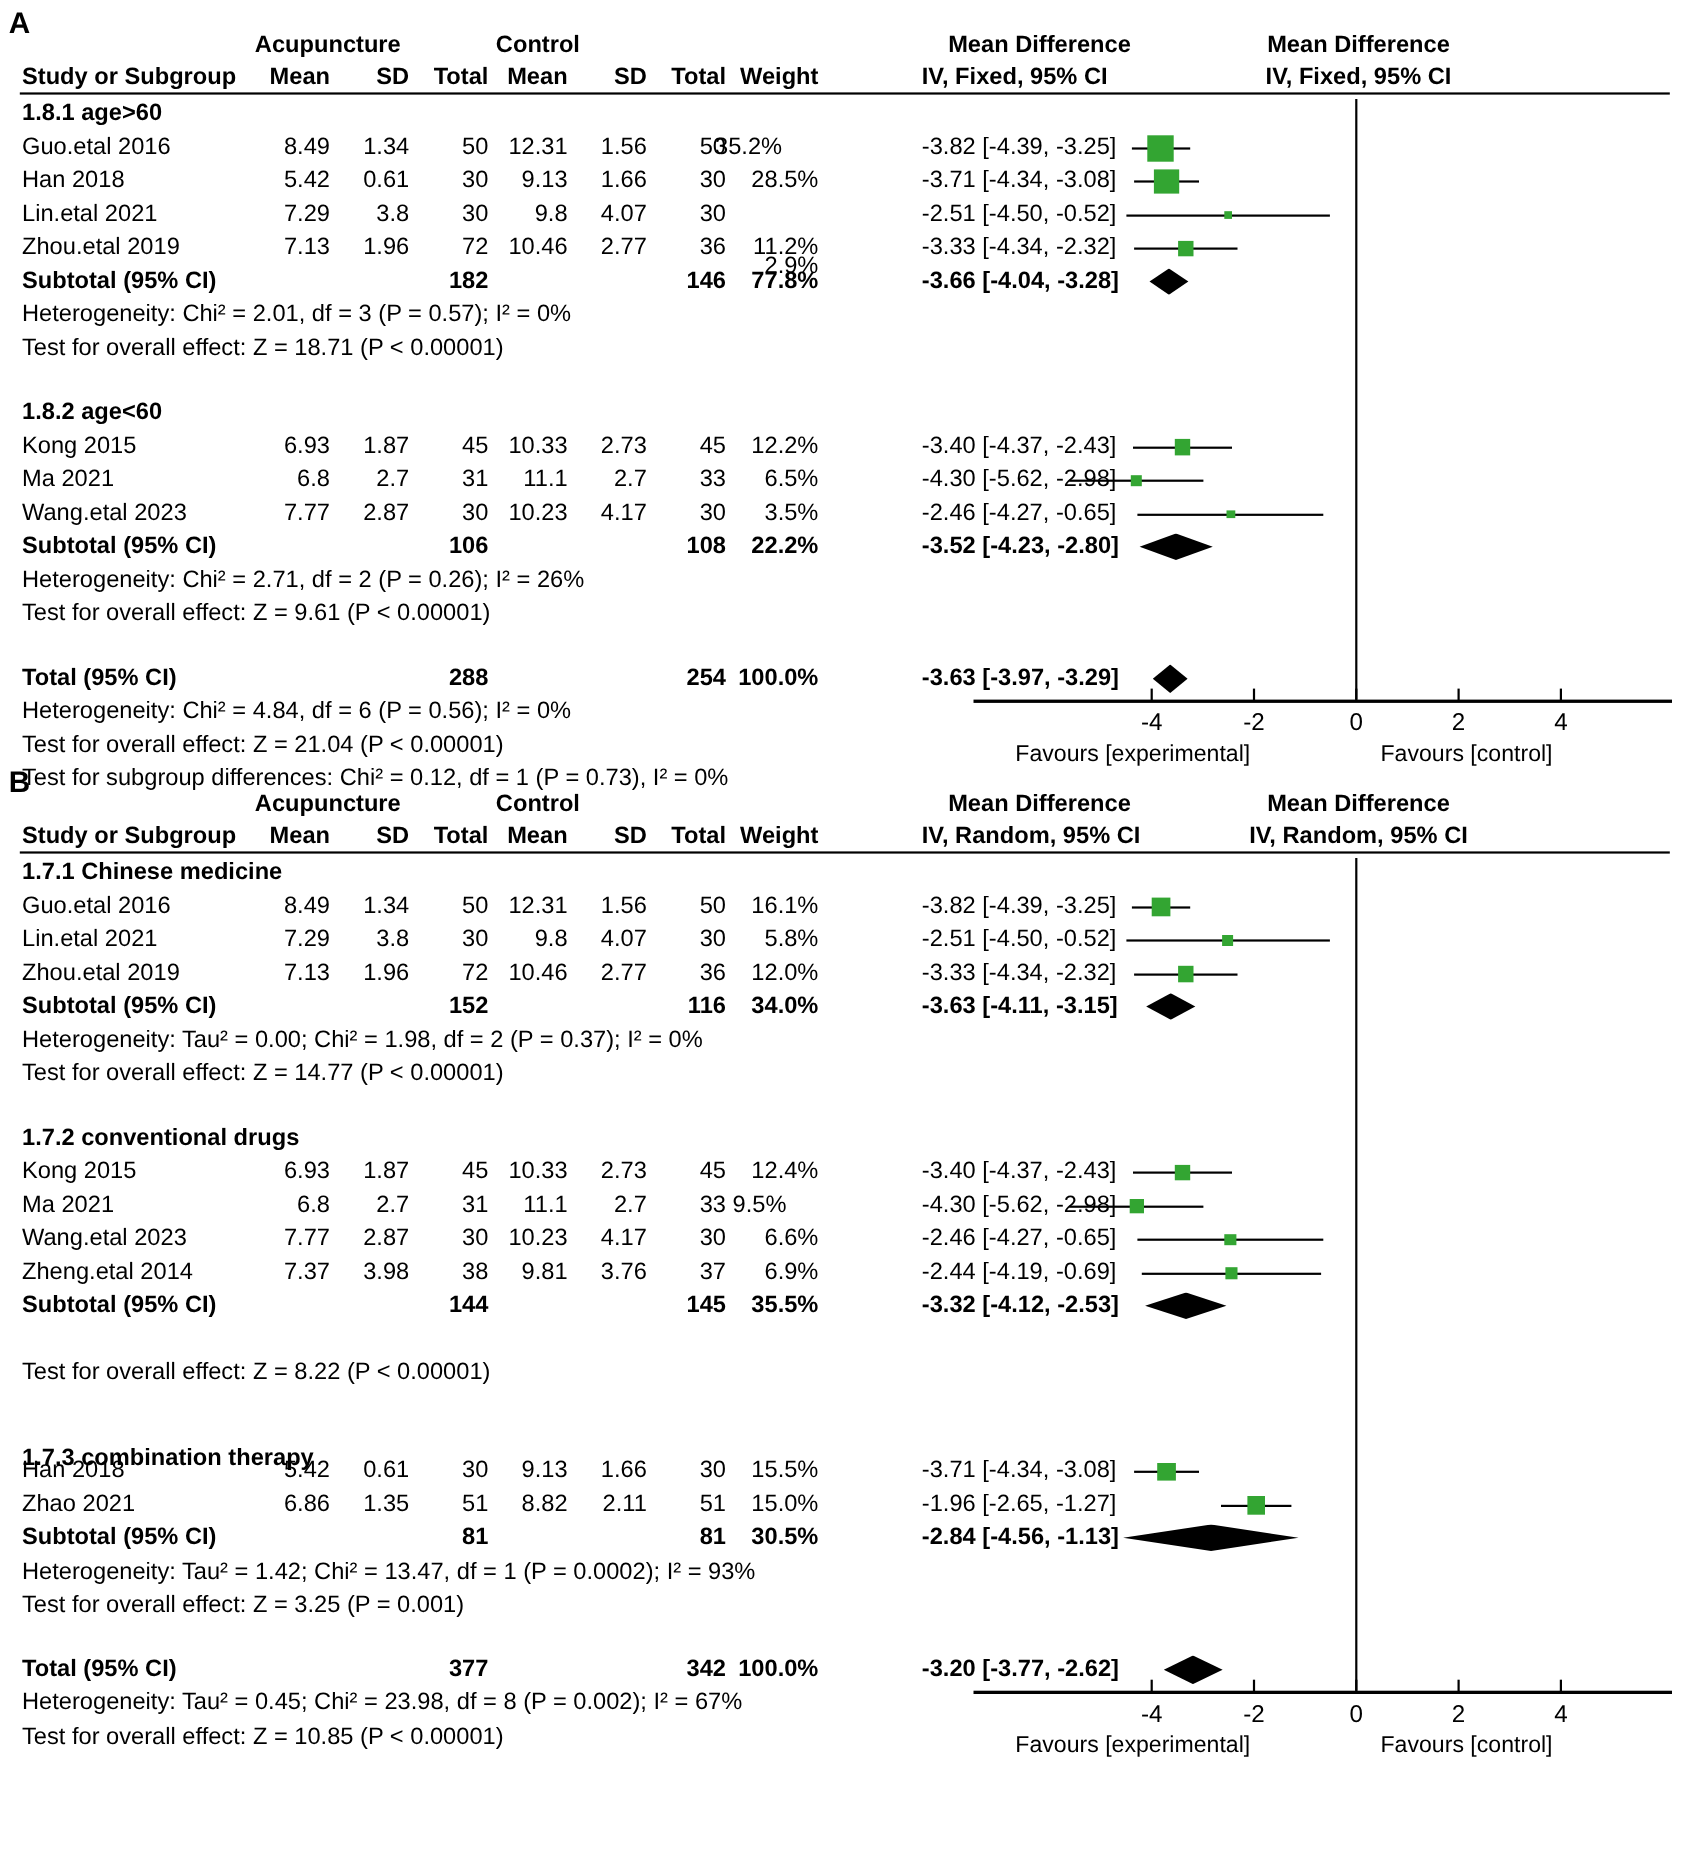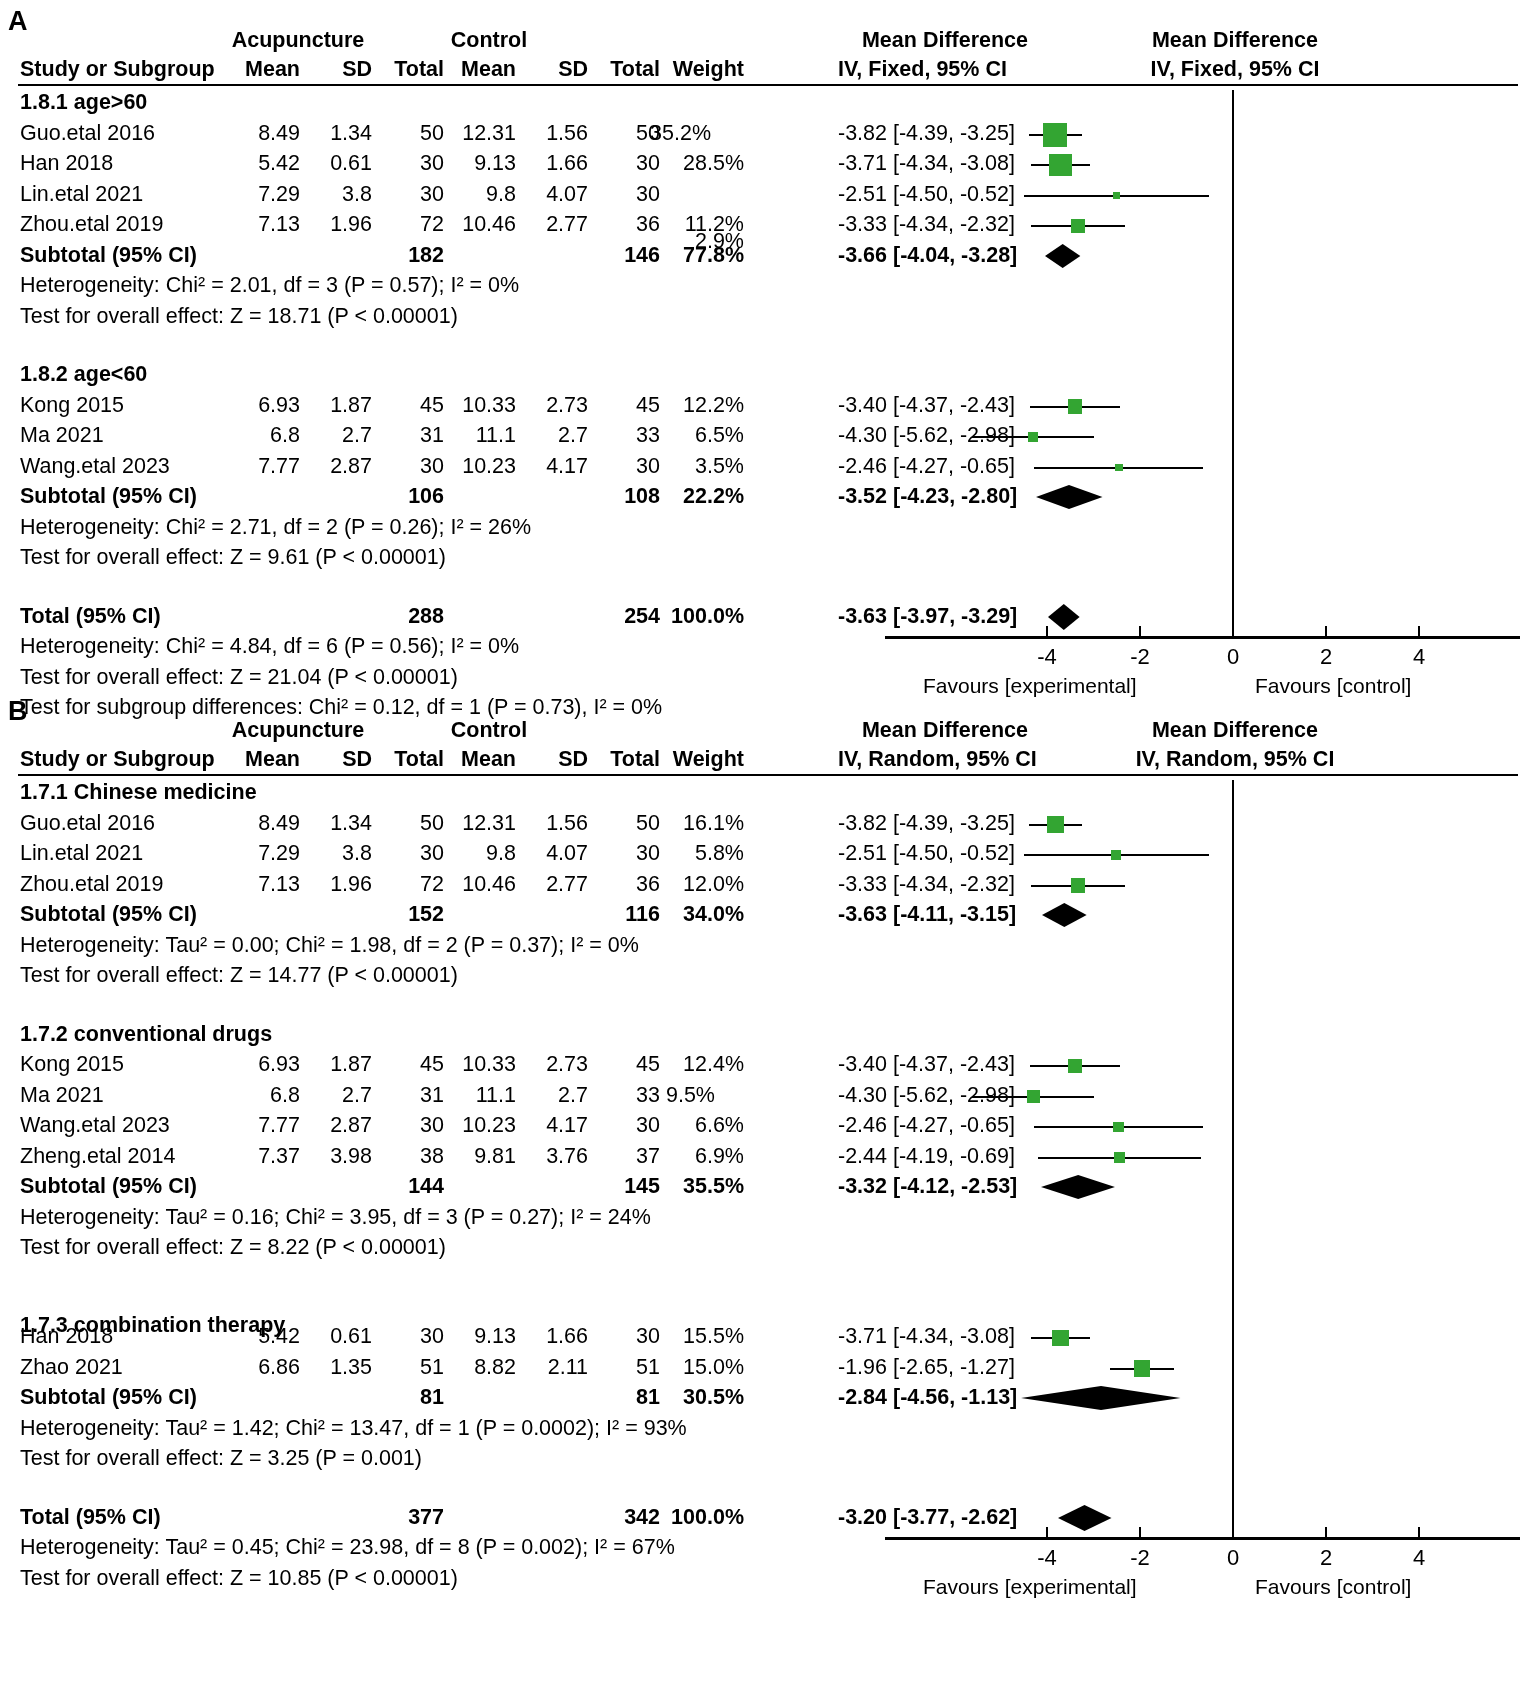--- a/index.html
+++ b/index.html
@@ -332,7 +332,6 @@
       <svg style="position:absolute; left:1039.42px; top:1175px;" width="77.93499999999995" height="24">
         <polygon points="2,12 39.19999999999982,0 75.93499999999995,12 39.19999999999982,24" fill="#000000"></polygon>
       </svg>
-      <div class="cell l" style="left:20px; top:1204.5px;">Heterogeneity: Tau² = 0.16; Chi² = 3.95, df = 3 (P = 0.27); I² = 24%</div>
       <div class="cell l" style="left:20px; top:1235px;">Test for overall effect: Z = 8.22 (P &lt; 0.00001)</div>
       <div class="cell l bold" style="left:20px; top:1293.5px;margin-top:19px;">1.7.3 combination therapy</div>
       <div class="cell l" style="left:20px; top:1324px;">Han 2018</div>

